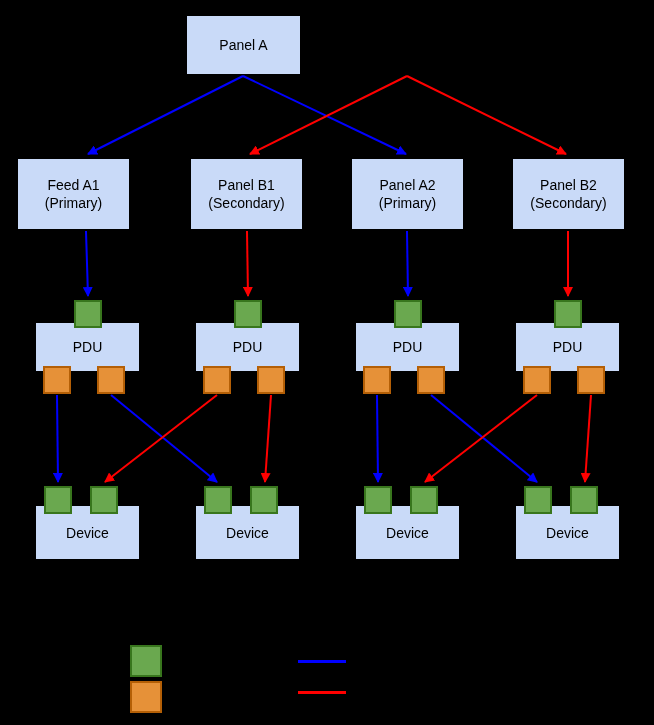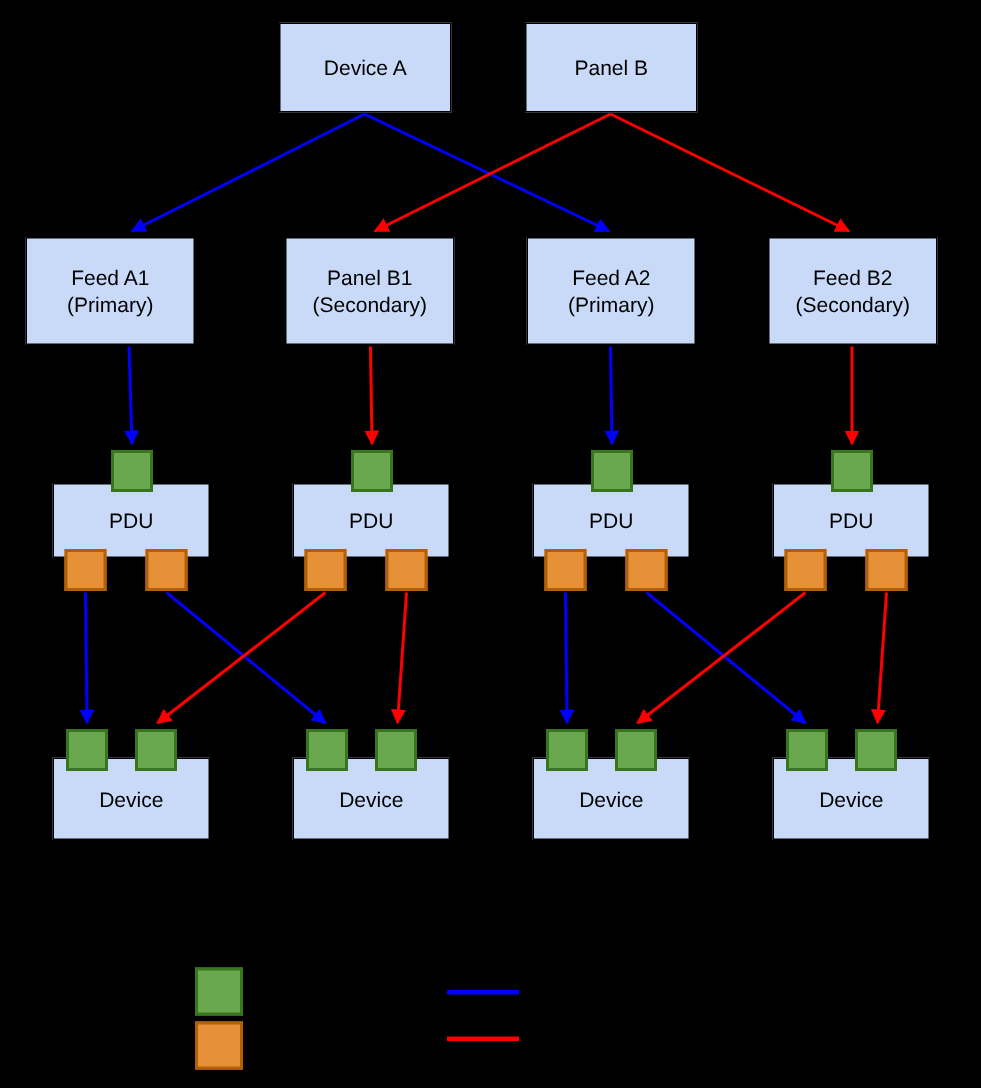--- a/index.html
+++ b/index.html
@@ -74,7 +74,7 @@
 <div class="canvas">
 
   <div class="box" style="left:186px;top:15px;width:115px;height:60px">
-    <span>Device A</span>
+    <span>Panel A</span>
   </div>
   <div class="box" style="left:350px;top:15px;width:115px;height:60px">
     <span>Panel B</span>

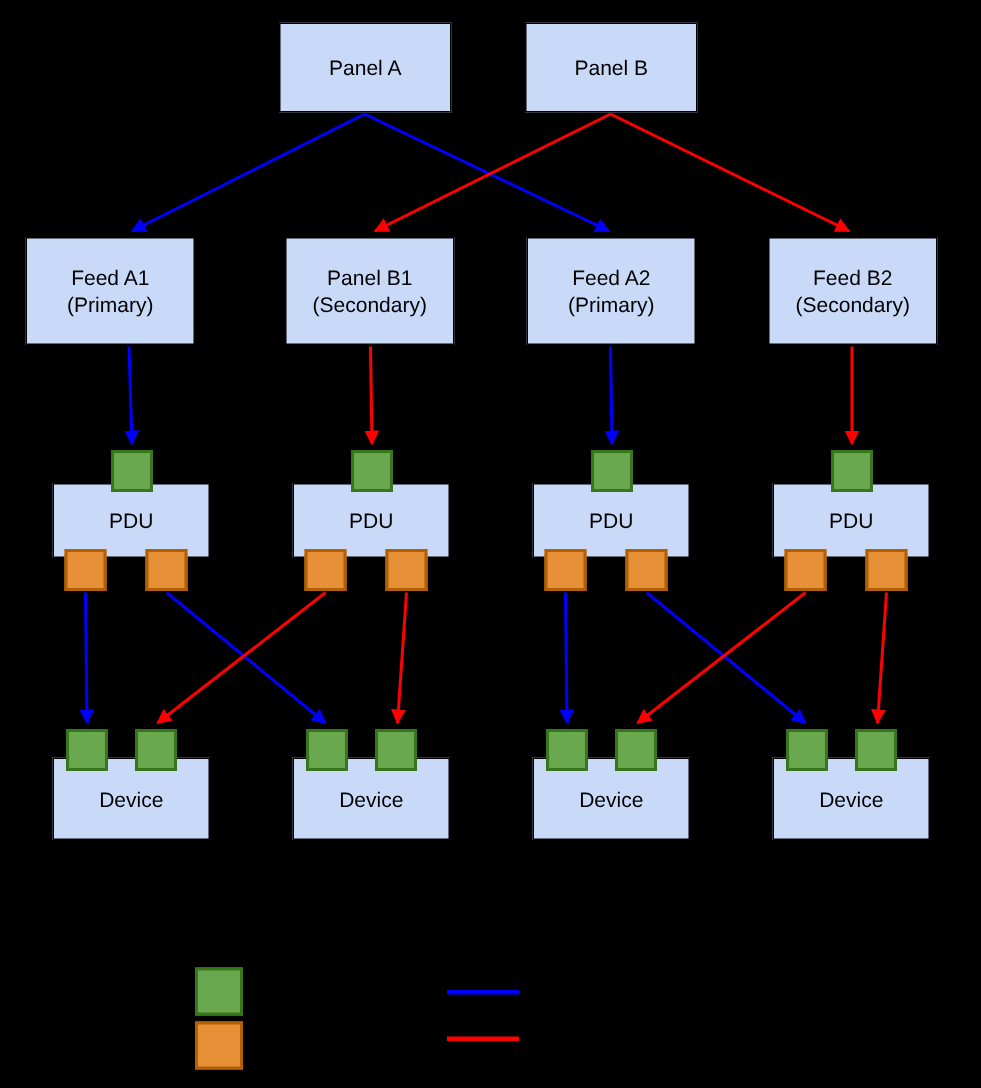--- a/index.html
+++ b/index.html
@@ -75,9 +75,6 @@
 
   <div class="box" style="left:186px;top:15px;width:115px;height:60px">
     <span>Panel A</span>
-  </div>
-  <div class="box" style="left:350px;top:15px;width:115px;height:60px">
-    <span>Panel B</span>
   </div>
 
   <div class="box" style="left:17px;top:158px;width:113px;height:72px">

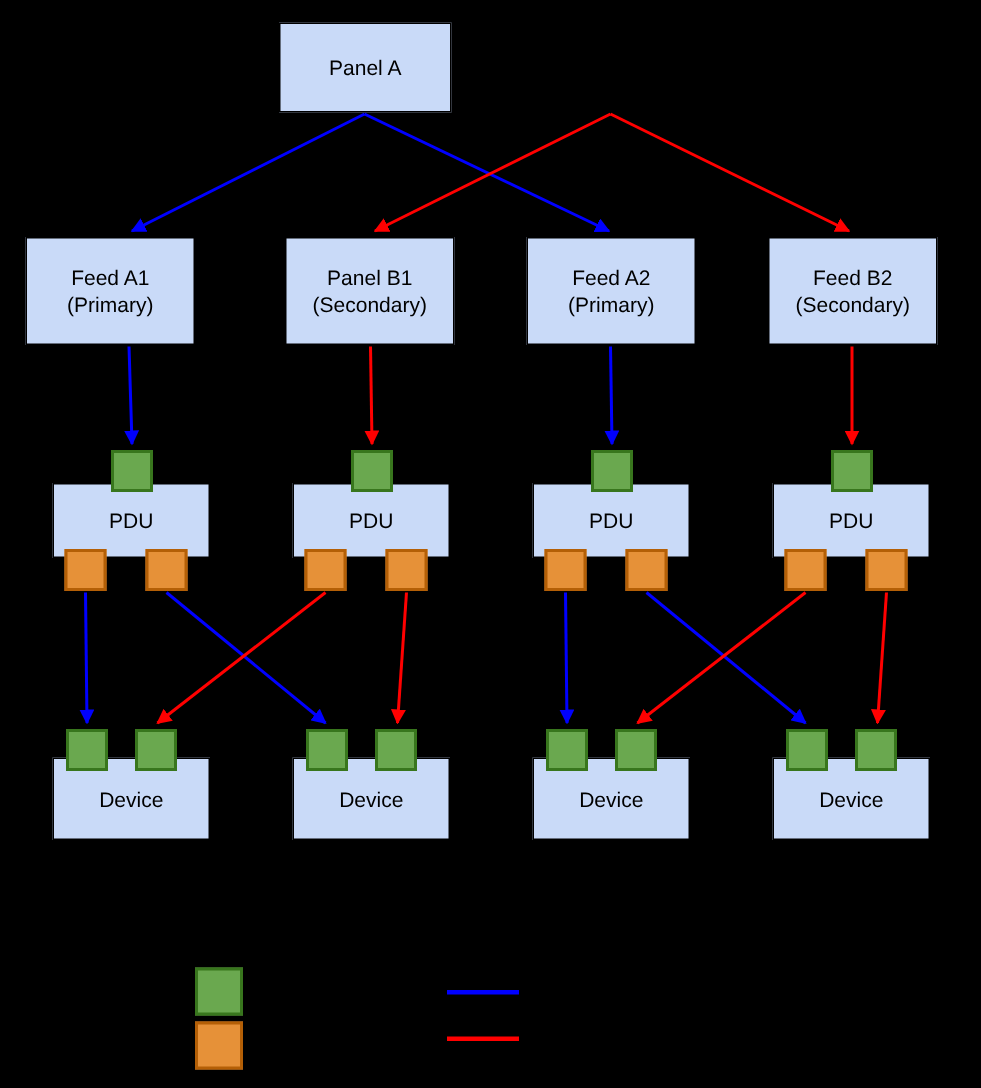--- a/index.html
+++ b/index.html
@@ -86,7 +86,7 @@
     <span>(Secondary)</span>
   </div>
   <div class="box" style="left:351px;top:158px;width:113px;height:72px">
-    <span>Feed A2</span>
+    <span>Panel A2</span>
     <span>(Primary)</span>
   </div>
   <div class="box" style="left:512px;top:158px;width:113px;height:72px">

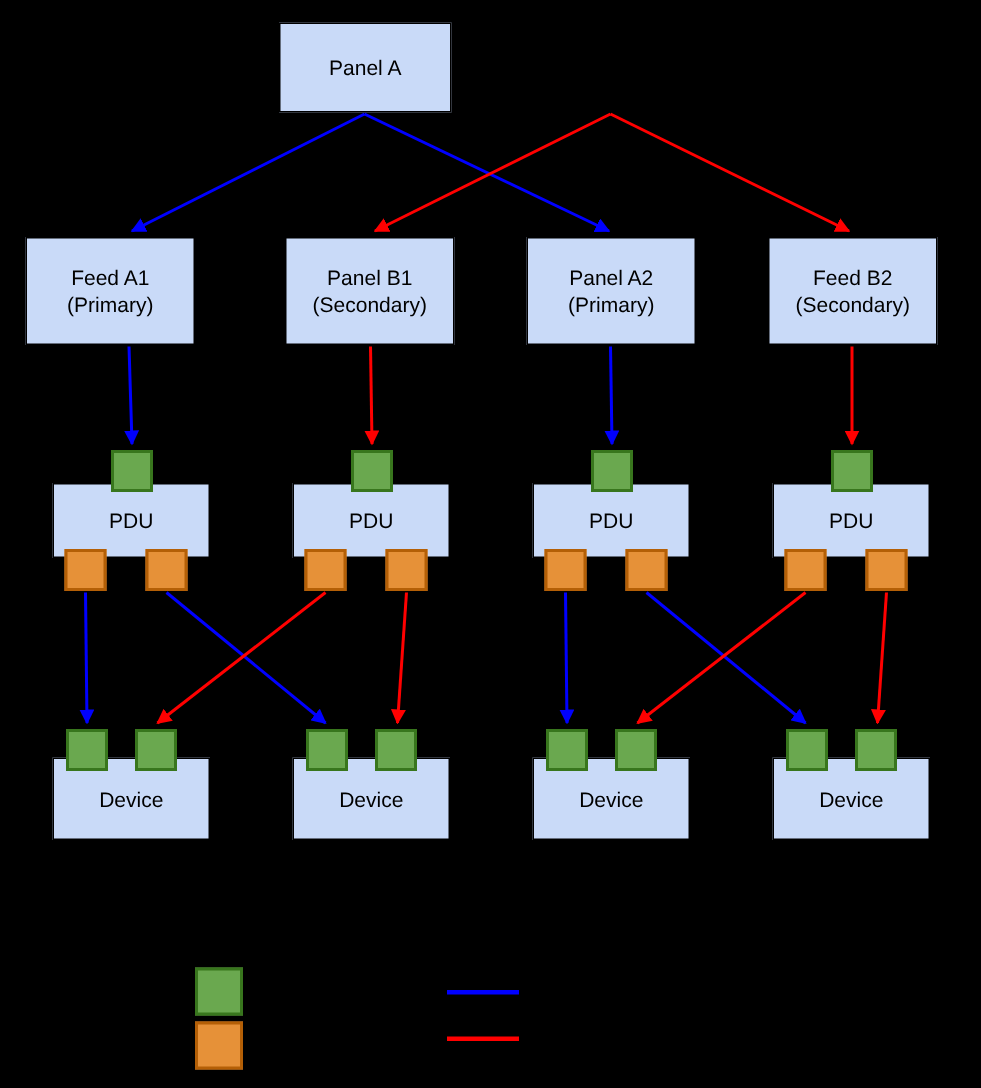--- a/index.html
+++ b/index.html
@@ -90,7 +90,7 @@
     <span>(Primary)</span>
   </div>
   <div class="box" style="left:512px;top:158px;width:113px;height:72px">
-    <span>Feed B2</span>
+    <span>Panel B2</span>
     <span>(Secondary)</span>
   </div>
 

